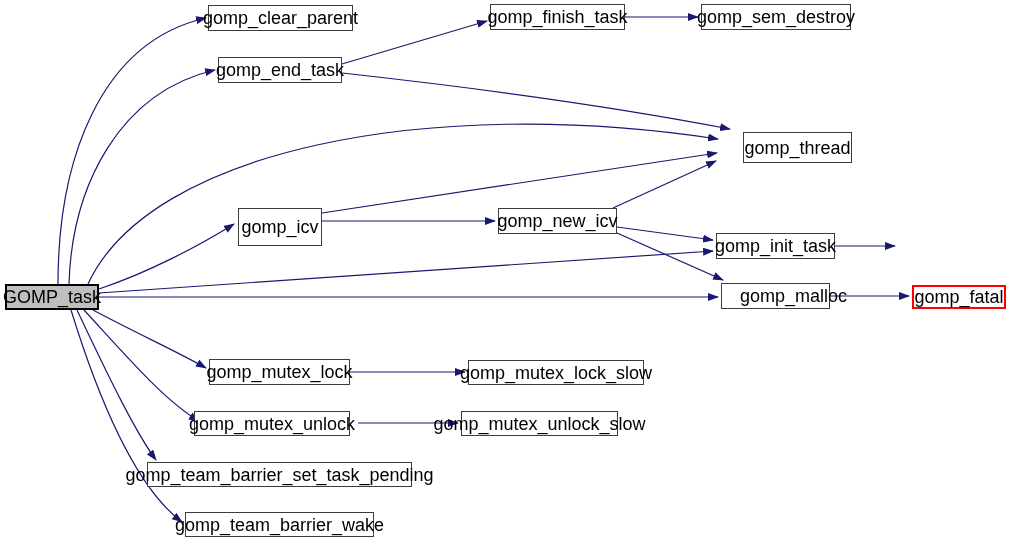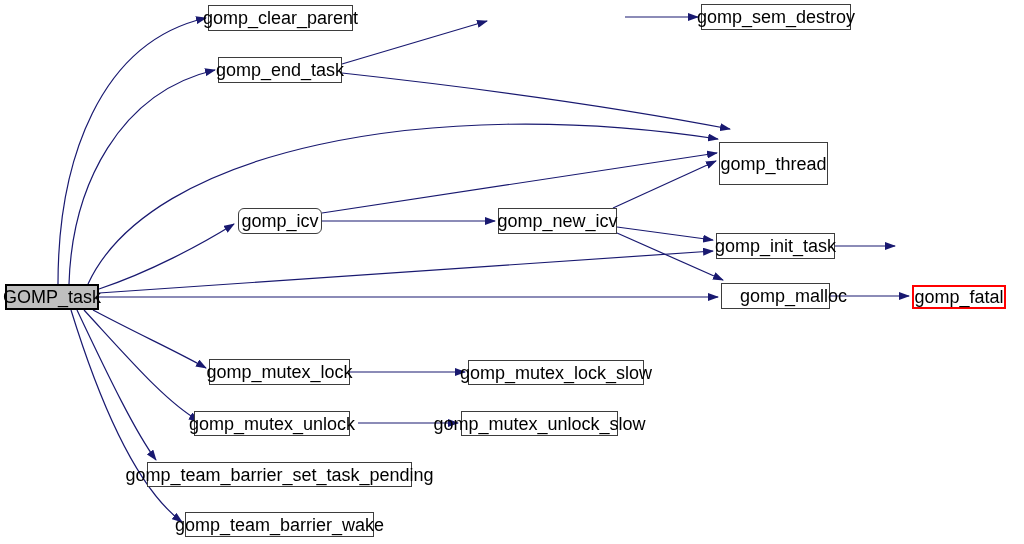--- a/index.html
+++ b/index.html
@@ -67,6 +67,9 @@
     <div class="node" style="left: 218px; top: 57px; width: 124px; height: 26px;">
       <span>gomp_end_task</span>
     </div>
+    <div class="node" style="left: 490px; top: 4px; width: 135px; height: 26px;">
+      <span>gomp_finish_task</span>
+    </div>
     <div class="node" style="left: 701px; top: 4px; width: 150px; height: 26px; align-items: center;">
       <span>gomp_sem_destroy</span>
     </div>

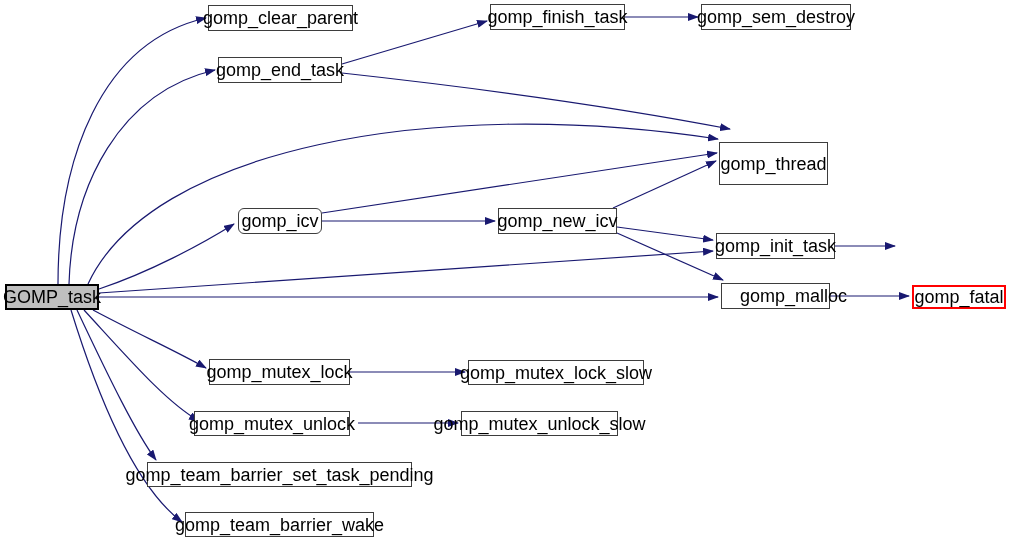--- a/index.html
+++ b/index.html
@@ -73,7 +73,7 @@
     <div class="node" style="left: 701px; top: 4px; width: 150px; height: 26px; align-items: center;">
       <span>gomp_sem_destroy</span>
     </div>
-    <div class="node" style="left: 719px; top: 132px; width: 109px; height: 43px; margin-top: 10px;">
+    <div class="node" style="left: 743px; top: 132px; width: 109px; height: 31px;">
       <span>gomp_thread</span>
     </div>
     <div class="node" style="left: 238px; top: 208px; width: 84px; height: 26px; border-radius: 6px;">

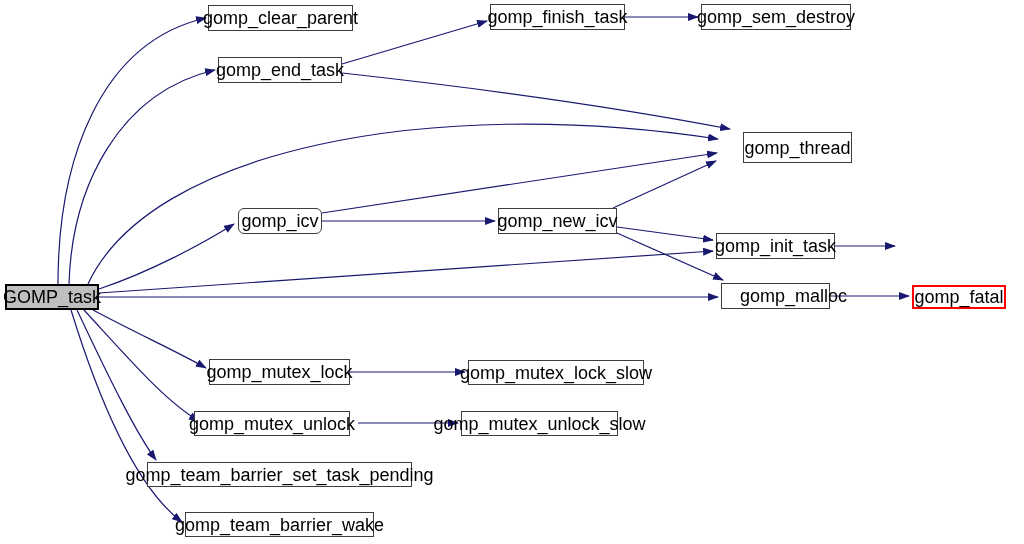--- a/index.html
+++ b/index.html
@@ -76,7 +76,7 @@
     <div class="node" style="left: 743px; top: 132px; width: 109px; height: 31px;">
       <span>gomp_thread</span>
     </div>
-    <div class="node" style="left: 238px; top: 208px; width: 84px; height: 26px; border-radius: 6px;">
+    <div class="node" style="left: 238px; top: 208px; width: 84px; height: 38px;">
       <span>gomp_icv</span>
     </div>
     <div class="node" style="left: 498px; top: 208px; width: 119px; height: 26px;">

